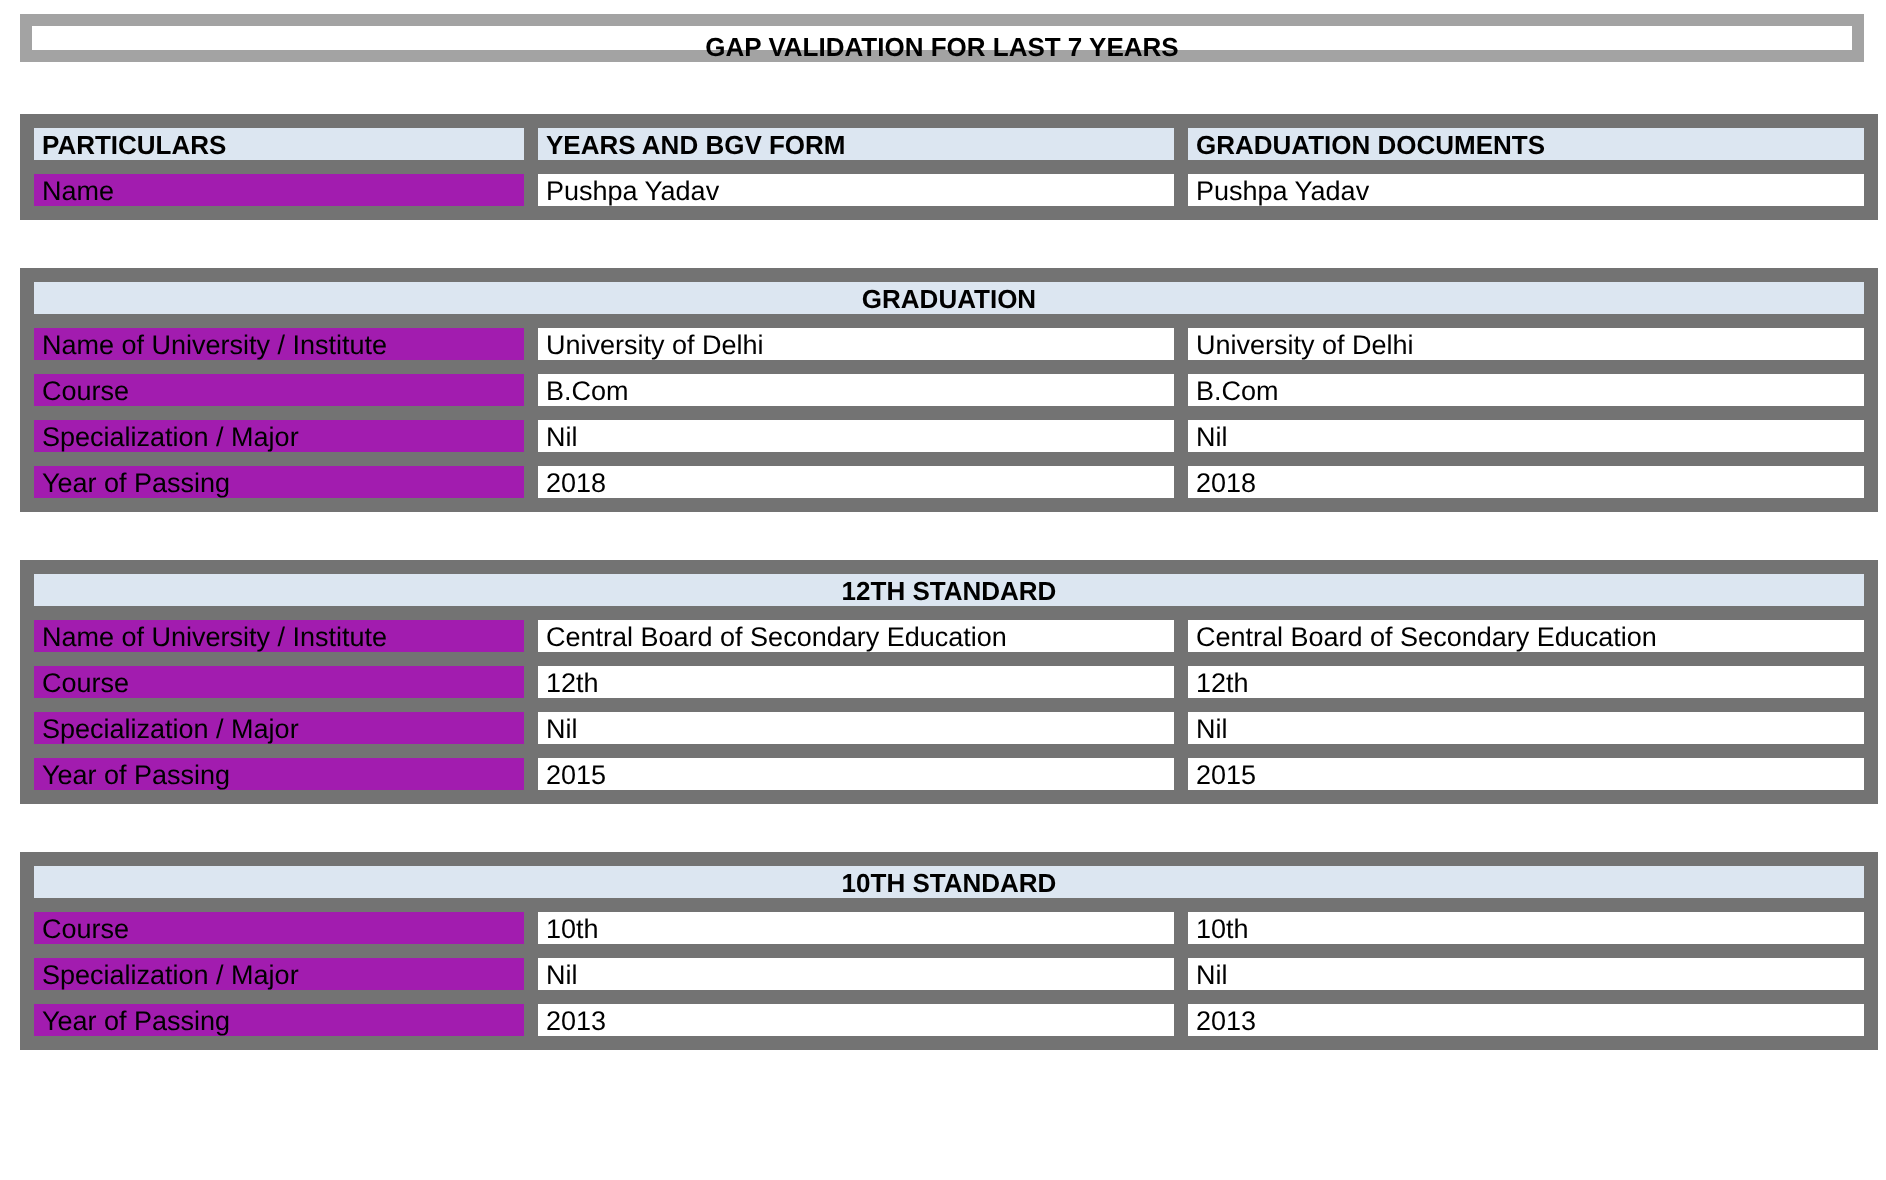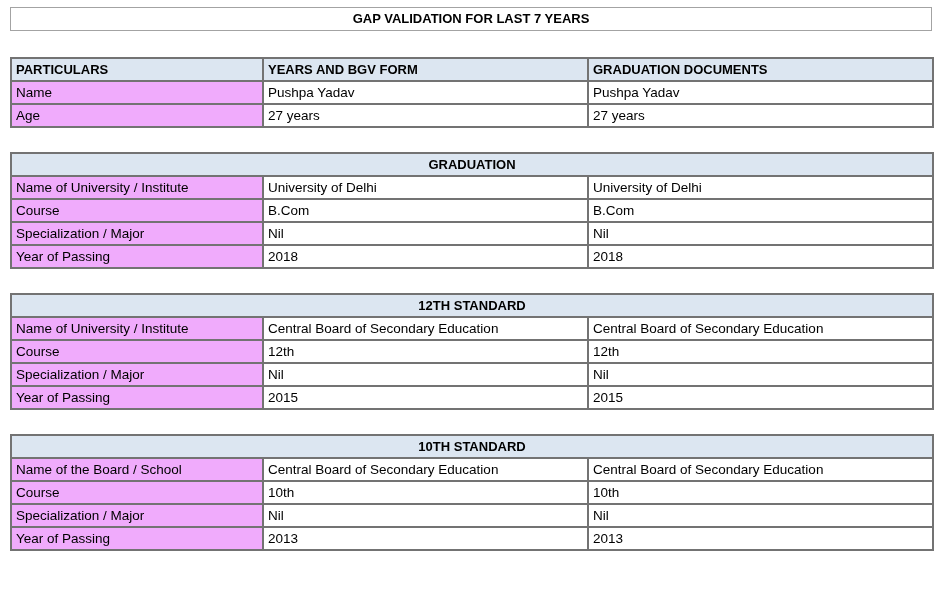--- a/index.html
+++ b/index.html
@@ -19,7 +19,7 @@
   .title-bar {
     width: 922px;
     height: 24px;
-    border: 1px solid #a3a3a3;
+    border: 6px solid #a3a3a3;
     text-align: center;
     font-weight: bold;
     font-size: 13px;

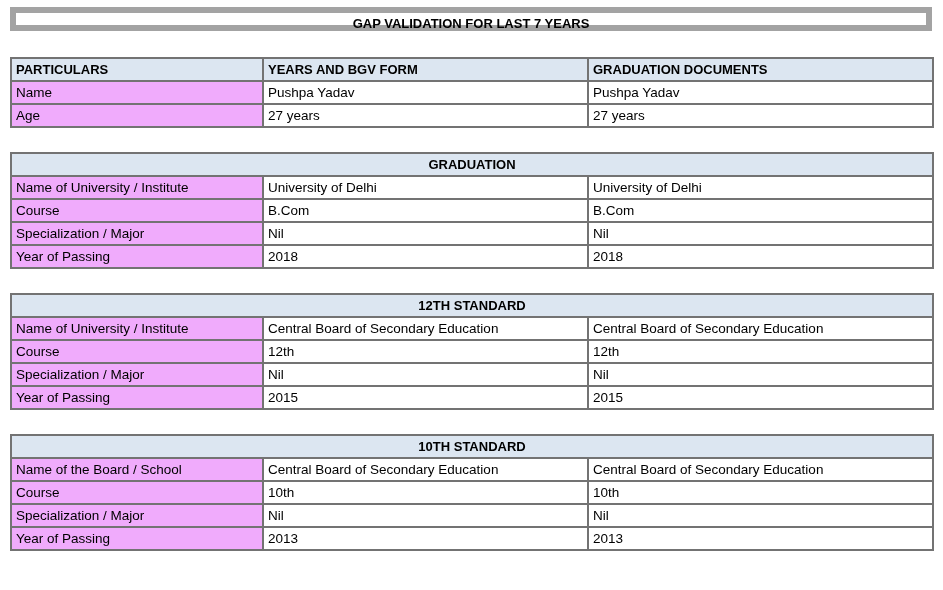--- a/index.html
+++ b/index.html
@@ -39,7 +39,7 @@
   table.grid col.c2 { width: 325px; }
   table.grid col.c3 { width: 345px; }
   table.grid th, table.grid td {
-    border: 2px solid #737373;
+    border: 7px solid #737373;
     height: 23px;
     padding: 0 4px;
     text-align: left;

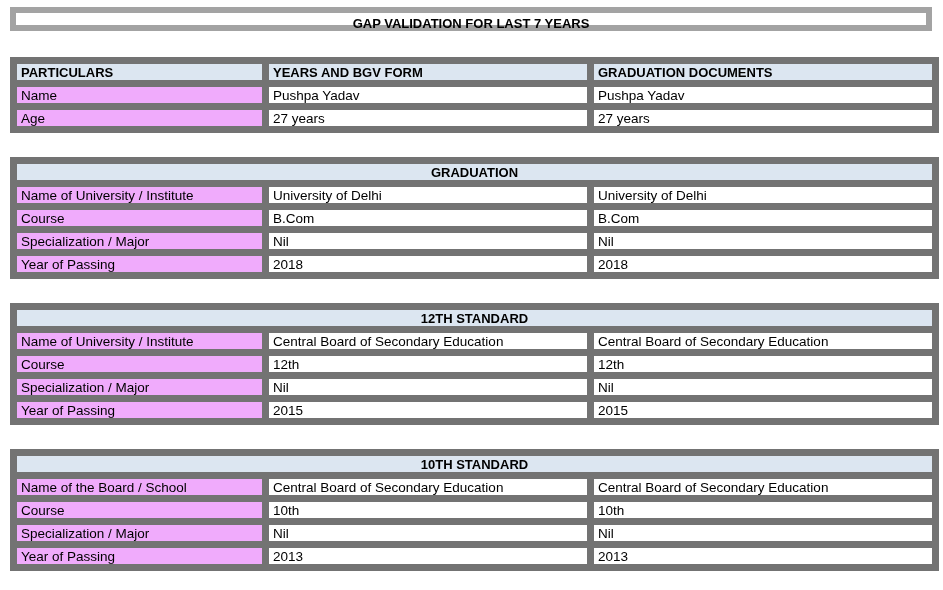--- a/index.html
+++ b/index.html
@@ -53,7 +53,7 @@
     font-size: 13px;
   }
   table.grid td.label-cell {
-    background: #f0abfc;
+    background: #a21caf;
     font-weight: normal;
   }
   table.grid th.section-head {

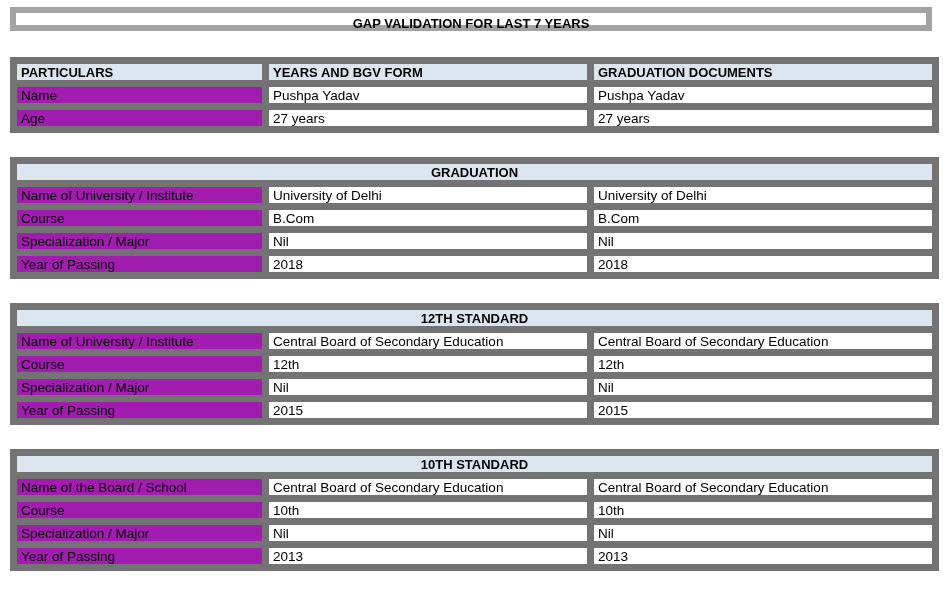--- a/index.html
+++ b/index.html
@@ -85,11 +85,6 @@
         <td class="label-cell">Name</td>
         <td>Pushpa Yadav</td>
         <td>Pushpa Yadav</td>
-      </tr>
-      <tr>
-        <td class="label-cell">Age</td>
-        <td>27 years</td>
-        <td>27 years</td>
       </tr>
     </tbody>
   </table>

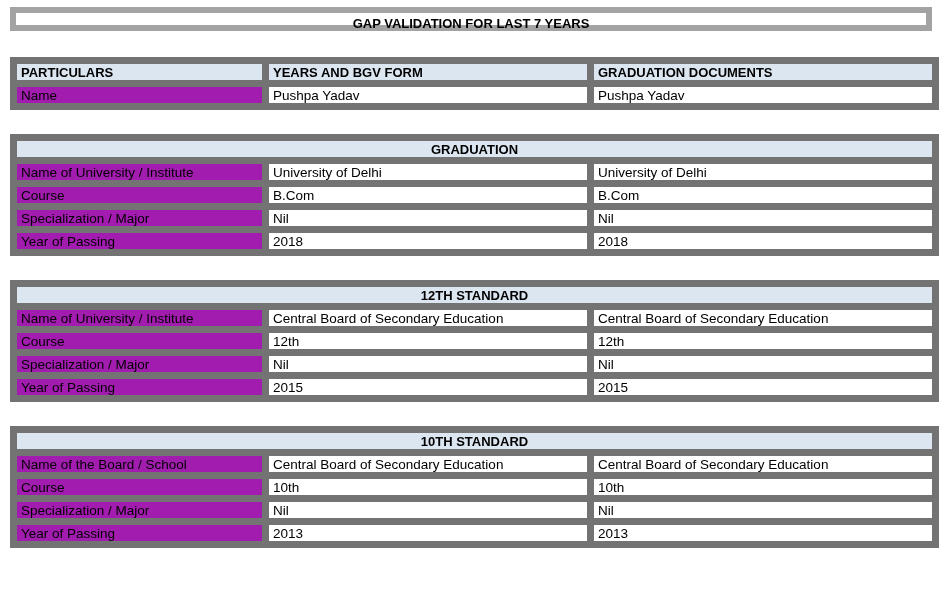--- a/index.html
+++ b/index.html
@@ -172,11 +172,6 @@
     </thead>
     <tbody>
       <tr>
-        <td class="label-cell">Name of the Board / School</td>
-        <td>Central Board of Secondary Education</td>
-        <td>Central Board of Secondary Education</td>
-      </tr>
-      <tr>
         <td class="label-cell">Course</td>
         <td>10th</td>
         <td>10th</td>

